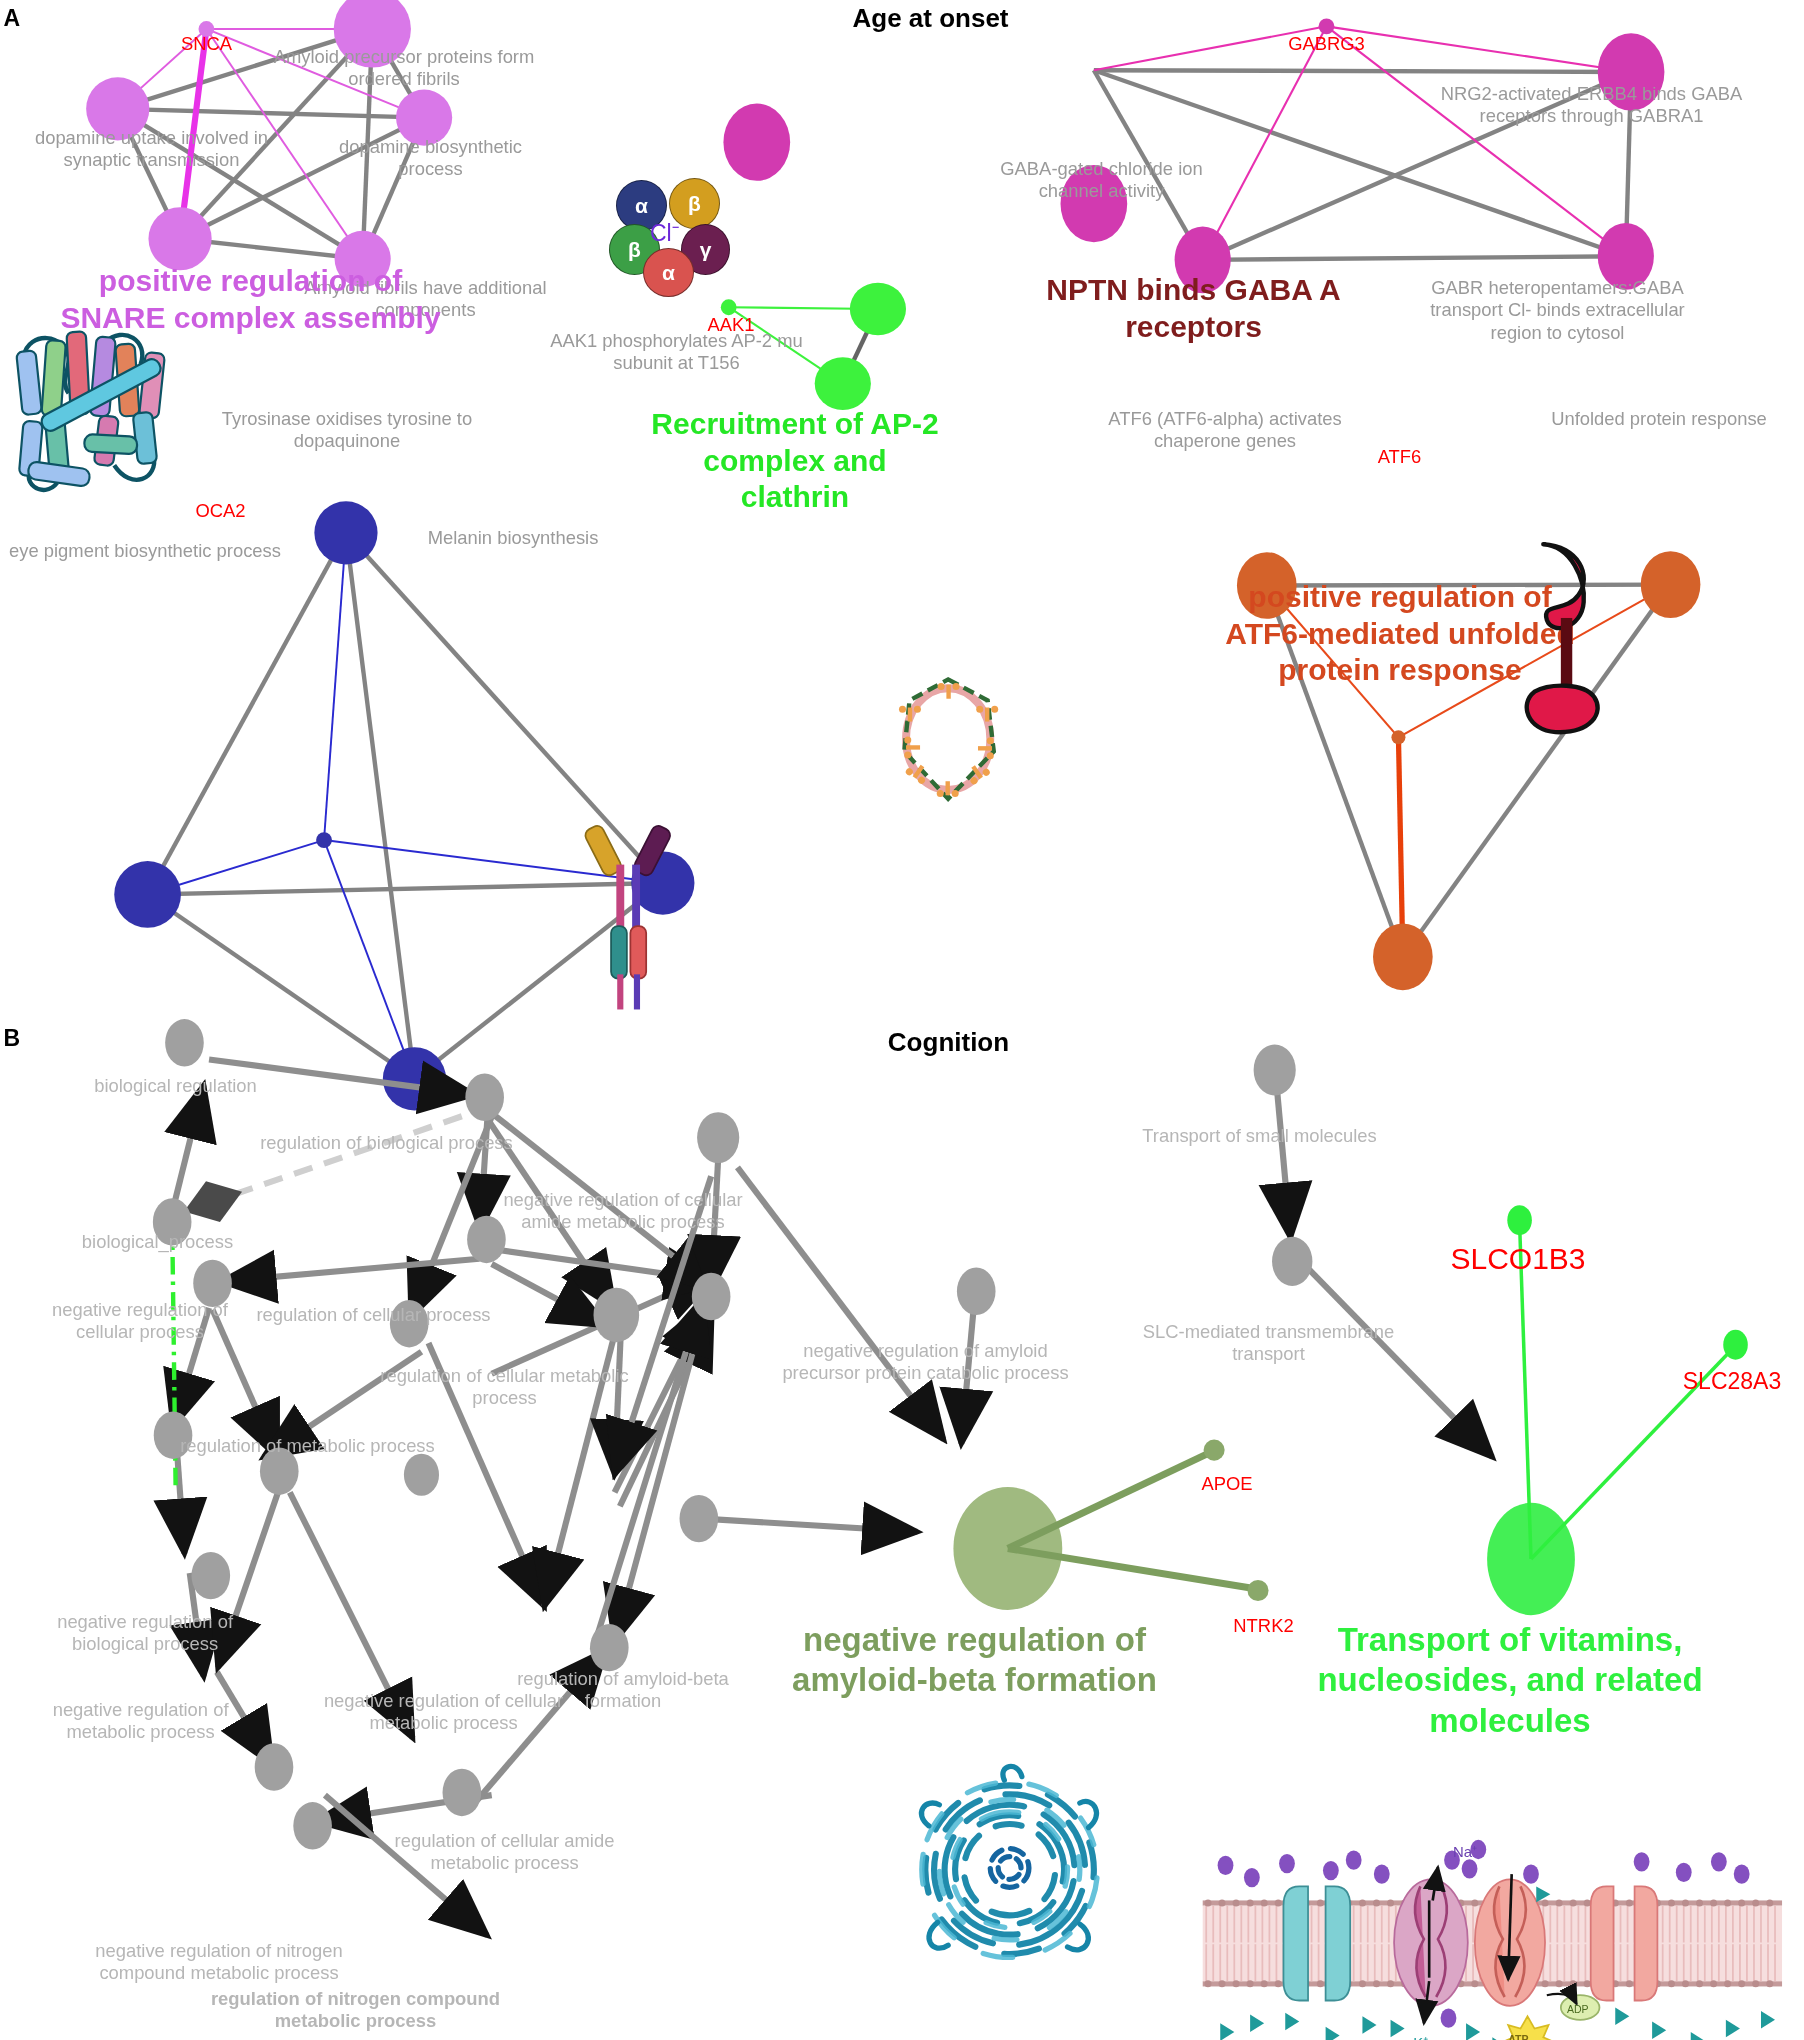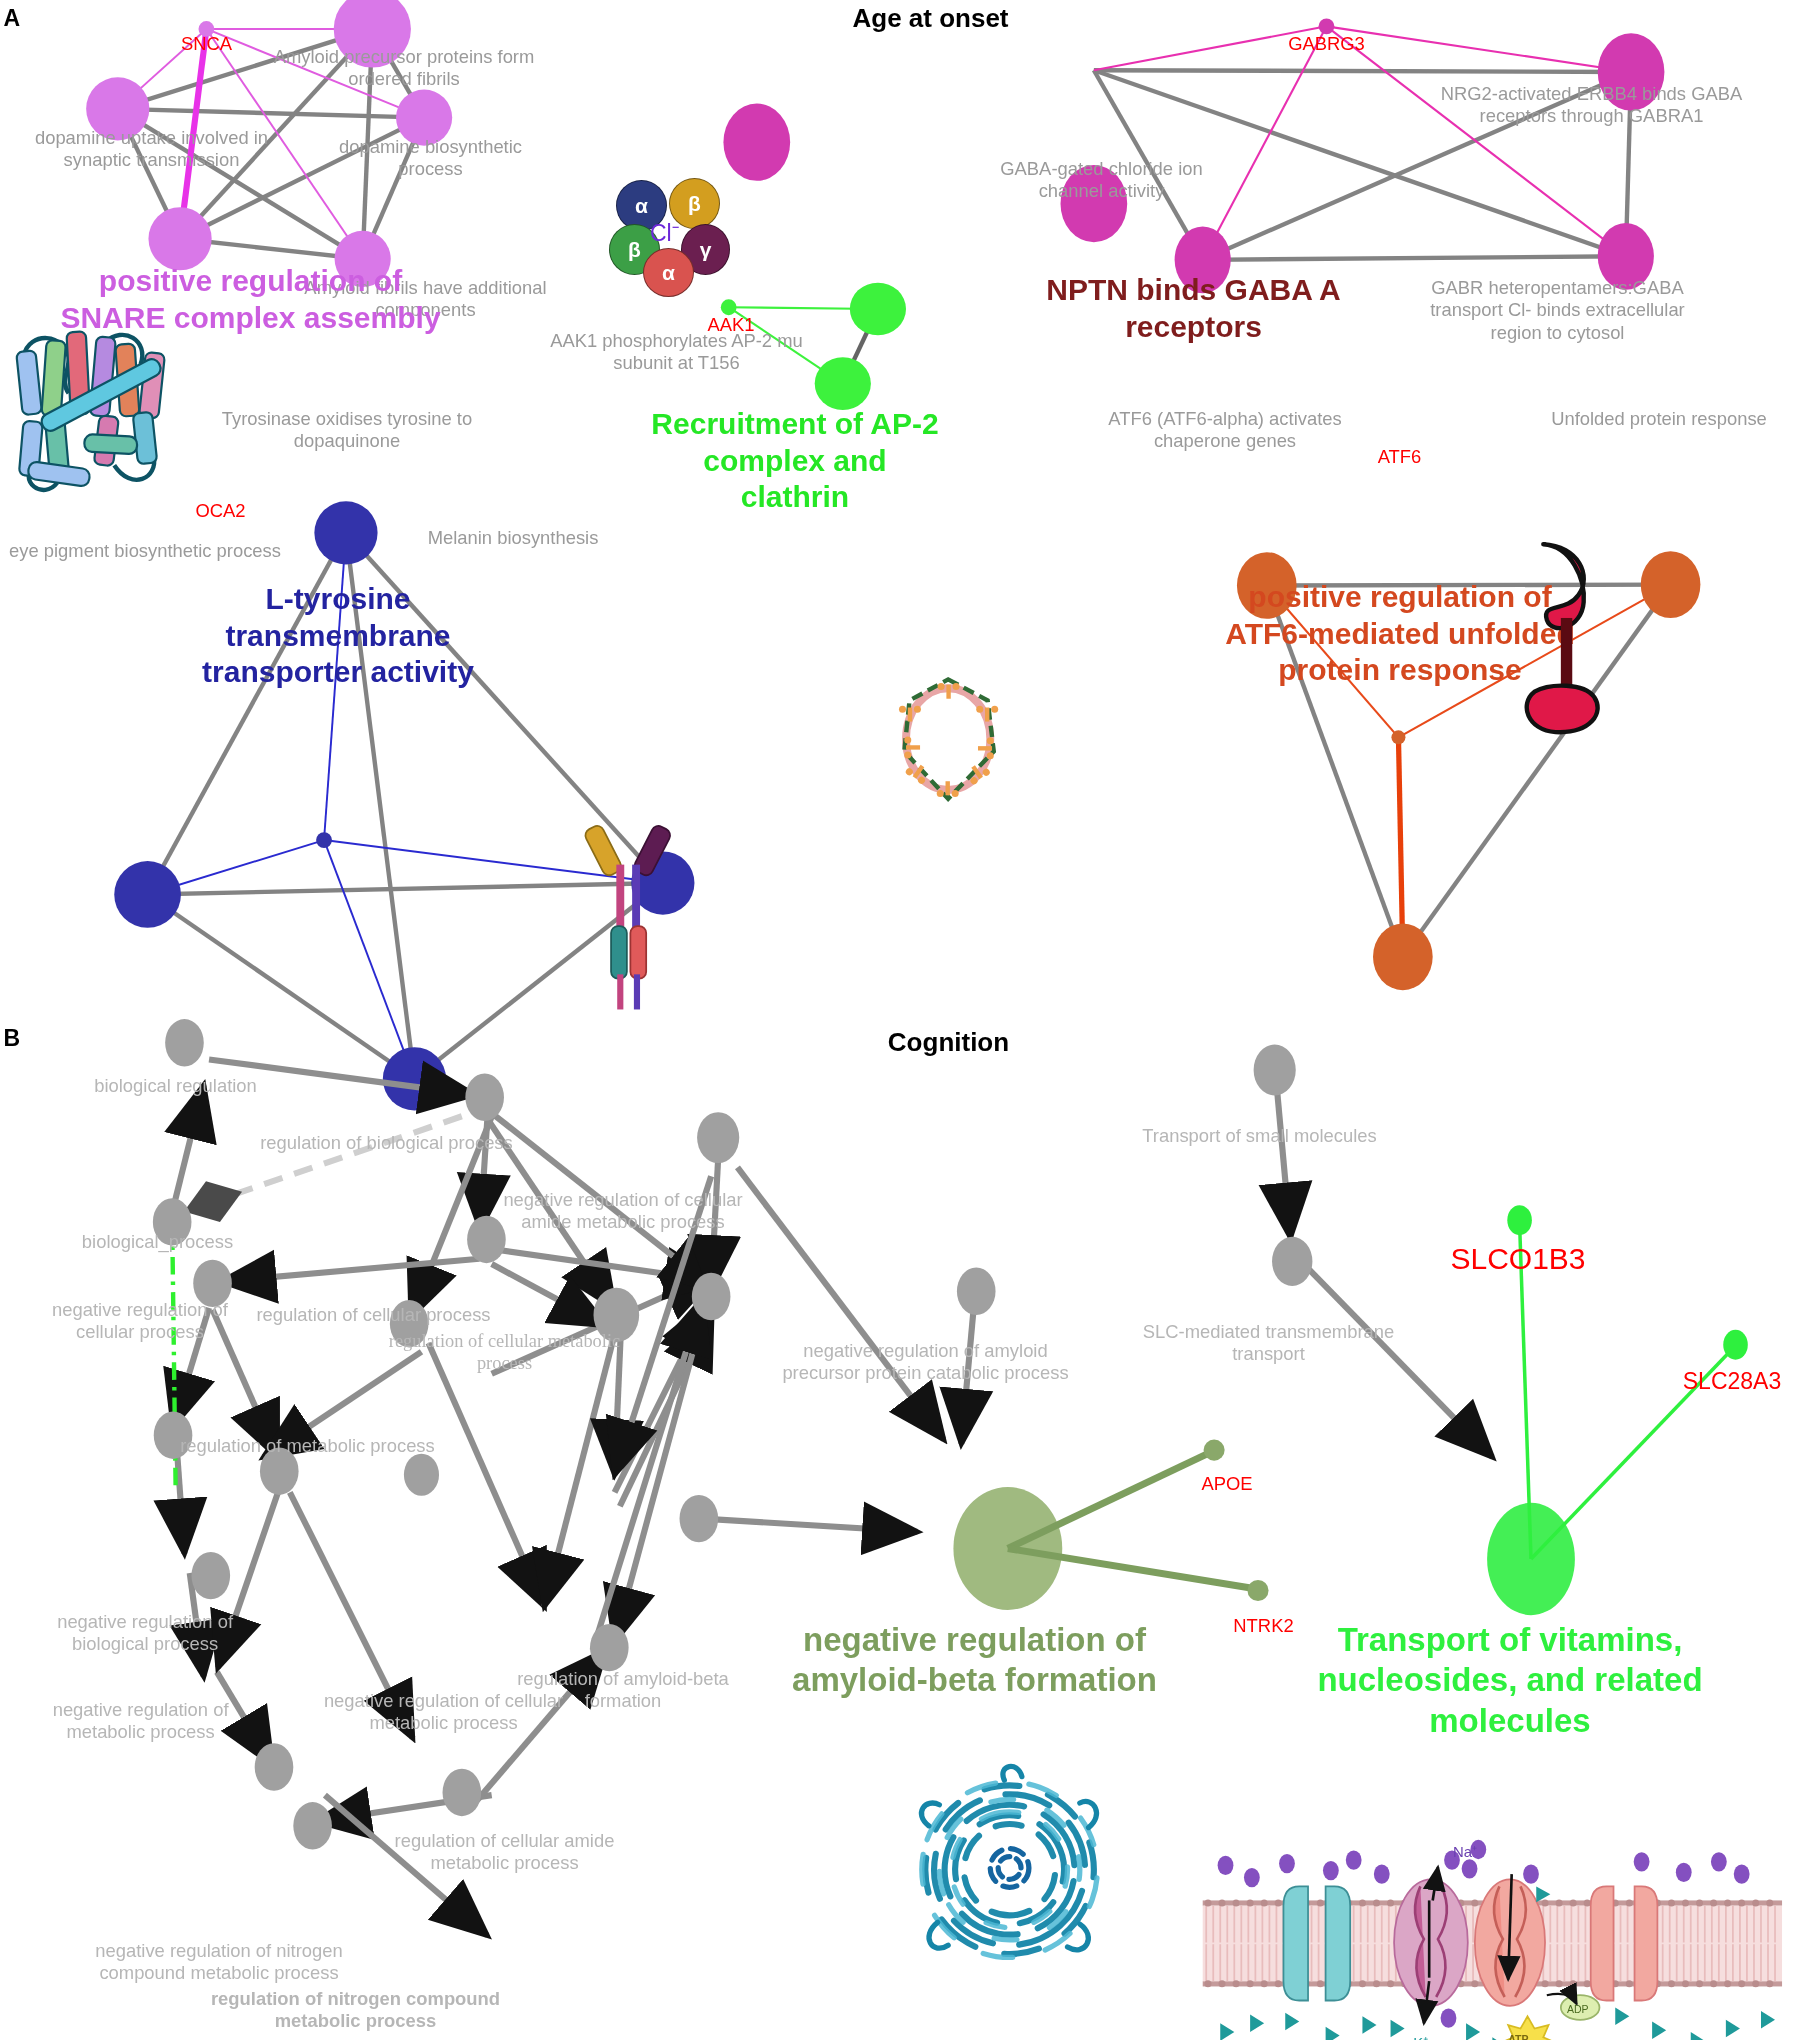--- a/index.html
+++ b/index.html
@@ -182,7 +182,6 @@
   <div class="node-label" style="left:0px;top:540px;width:290px;">eye pigment biosynthetic process</div>
   <div class="node-label" style="left:399px;top:527px;width:228px;">Melanin biosynthesis</div>
   <div class="gene-label" style="left:172px;top:500px;width:97px;">OCA2</div>
-  <div class="cluster-title" style="left:180px;top:581px;width:316px;color:#2323a0;">L-tyrosine transmembrane transporter activity</div>
 
   <svg class="layer" viewBox="0 0 2056 2324" width="1805" height="2040">
     <g transform="translate(10,370)">

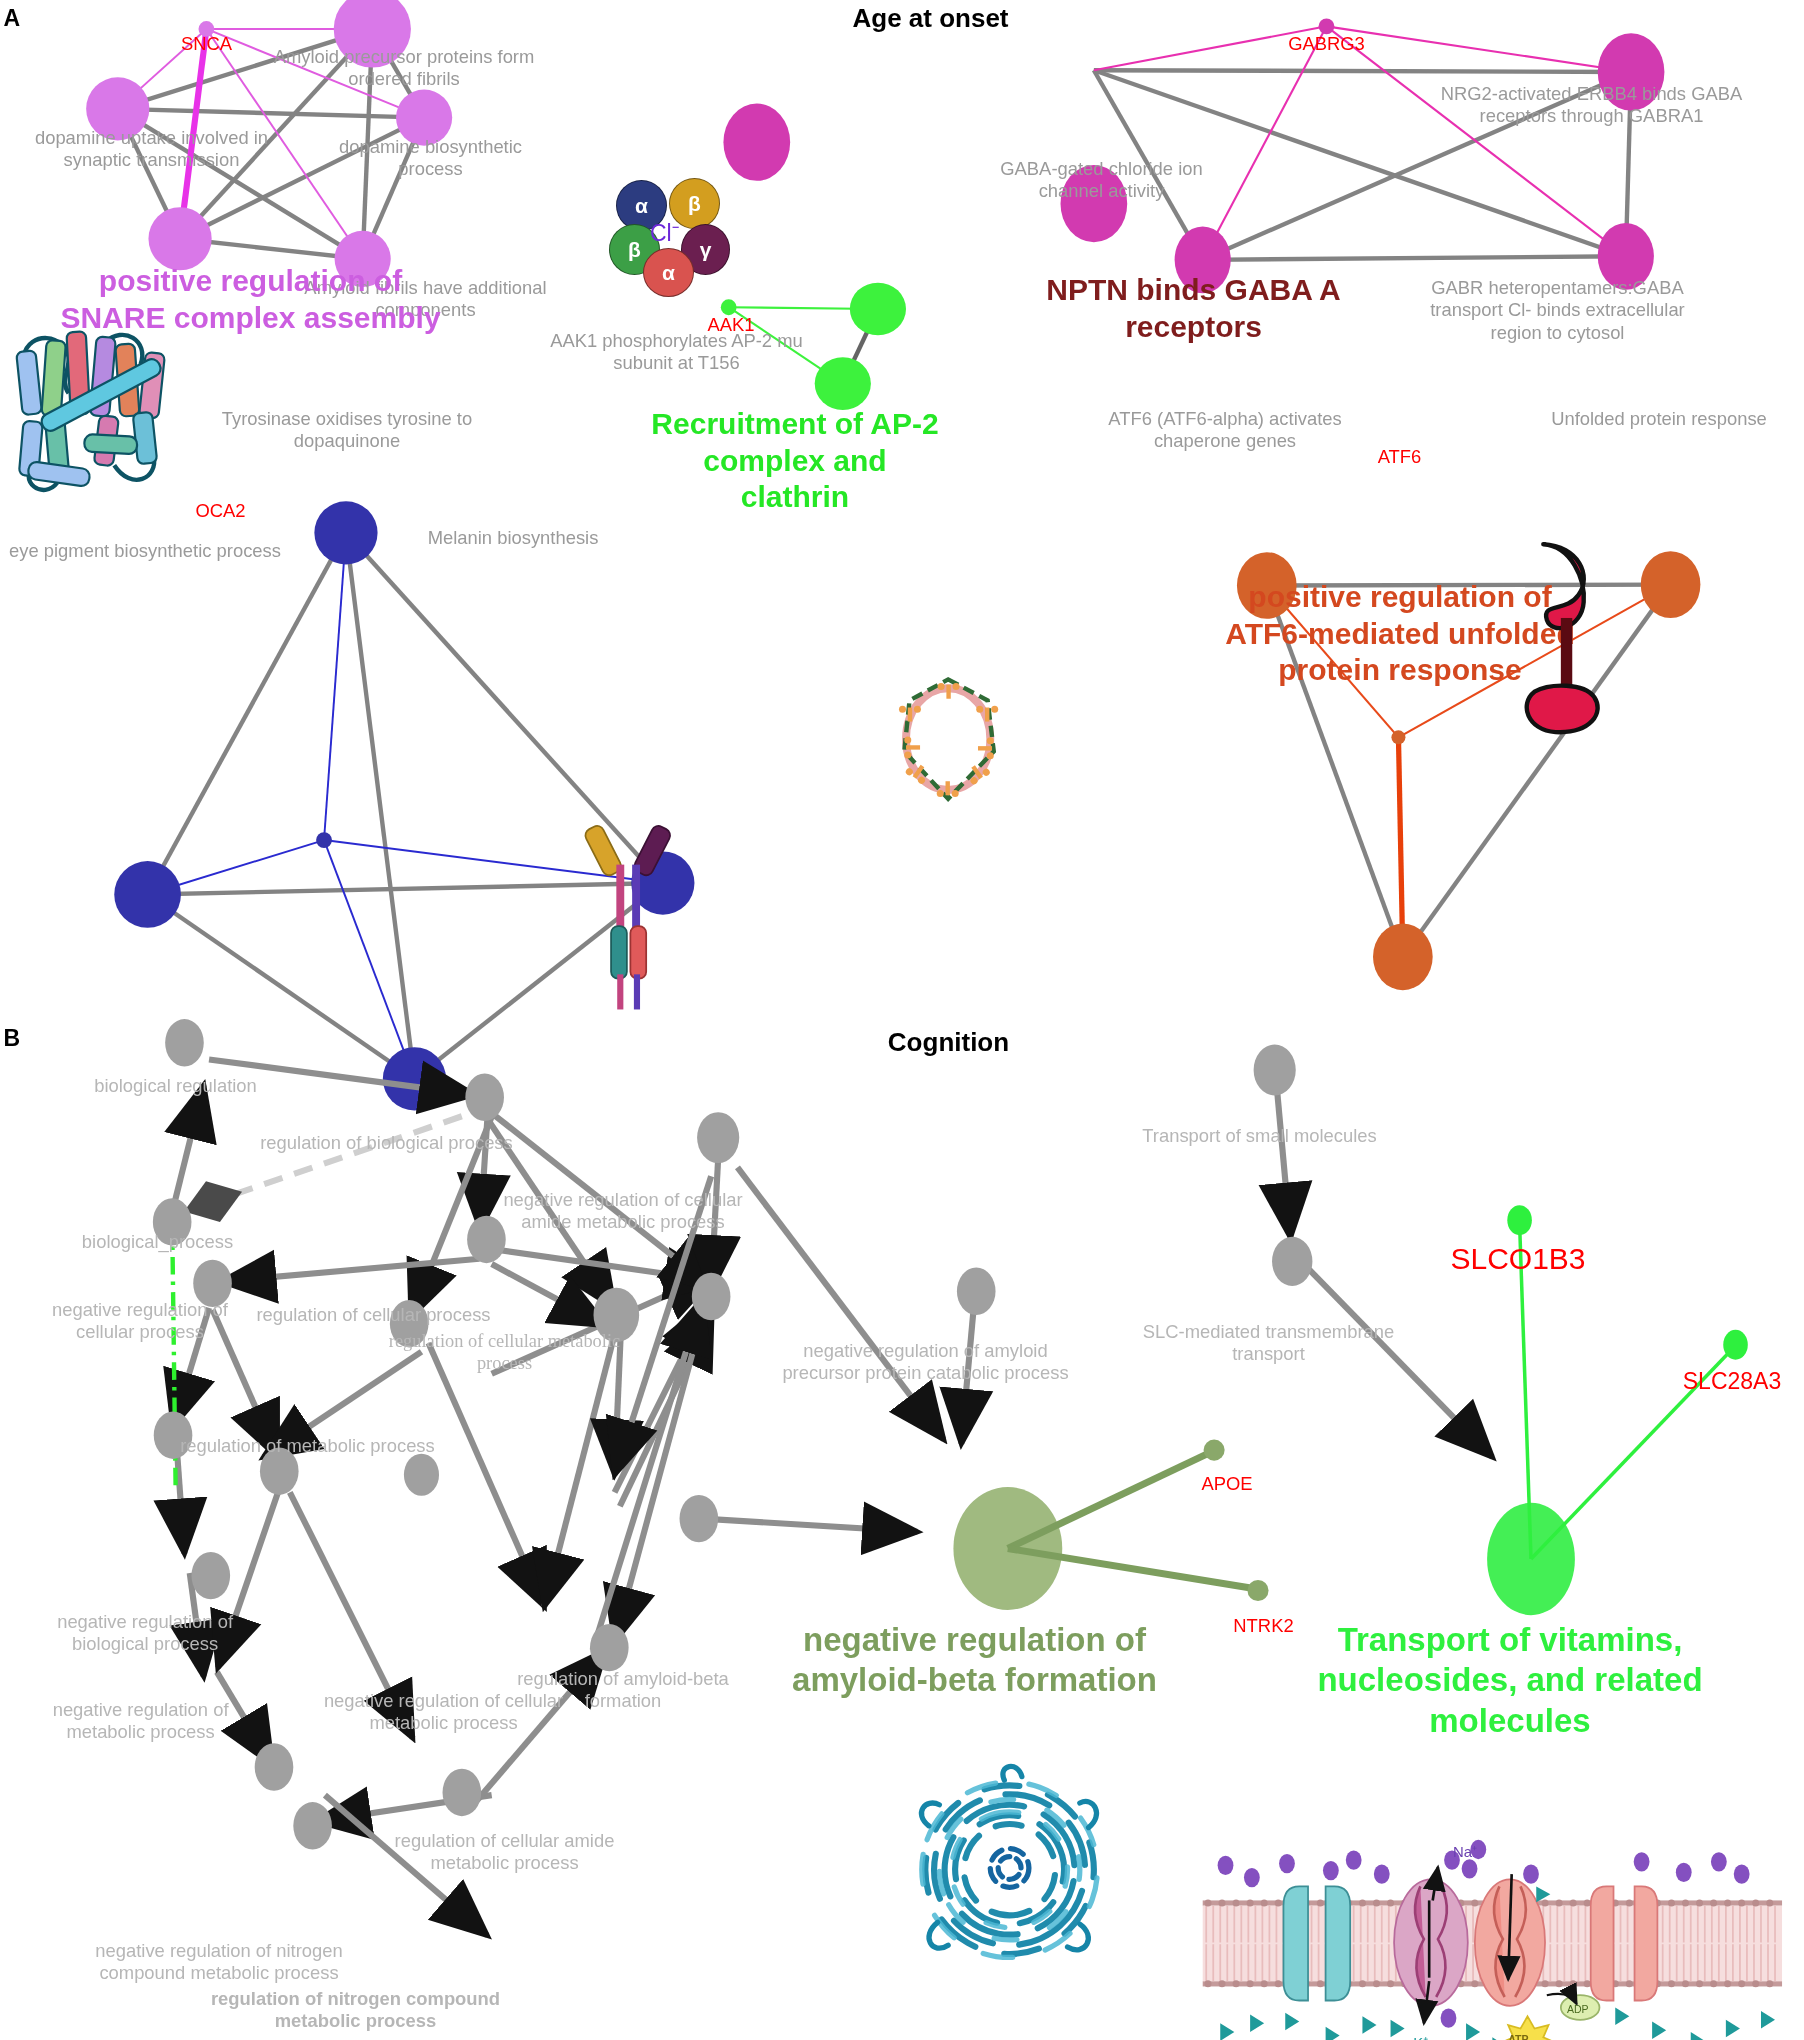--- a/index.html
+++ b/index.html
@@ -382,7 +382,7 @@
   <div class="go-label" style="left:48px;top:1231px;width:219px;">biological_process</div>
   <div class="go-label" style="left:26px;top:1299px;width:228px;">negative regulation of cellular process</div>
   <div class="go-label" style="left:246px;top:1304px;width:255px;">regulation of cellular process</div>
-  <div class="go-label" style="left:377px;top:1330px;width:255px;font-family:Liberation Serif, serif;">regulation of cellular metabolic process</div>
+  <div class="go-label" style="left:377px;top:1365px;width:255px;">regulation of cellular metabolic process</div>
   <div class="go-label" style="left:180px;top:1435px;width:255px;">regulation of metabolic process</div>
   <div class="go-label" style="left:17.6px;top:1611px;width:255px;">negative regulation of biological process</div>
   <div class="go-label" style="left:17.6px;top:1699px;width:246px;">negative regulation of metabolic process</div>

